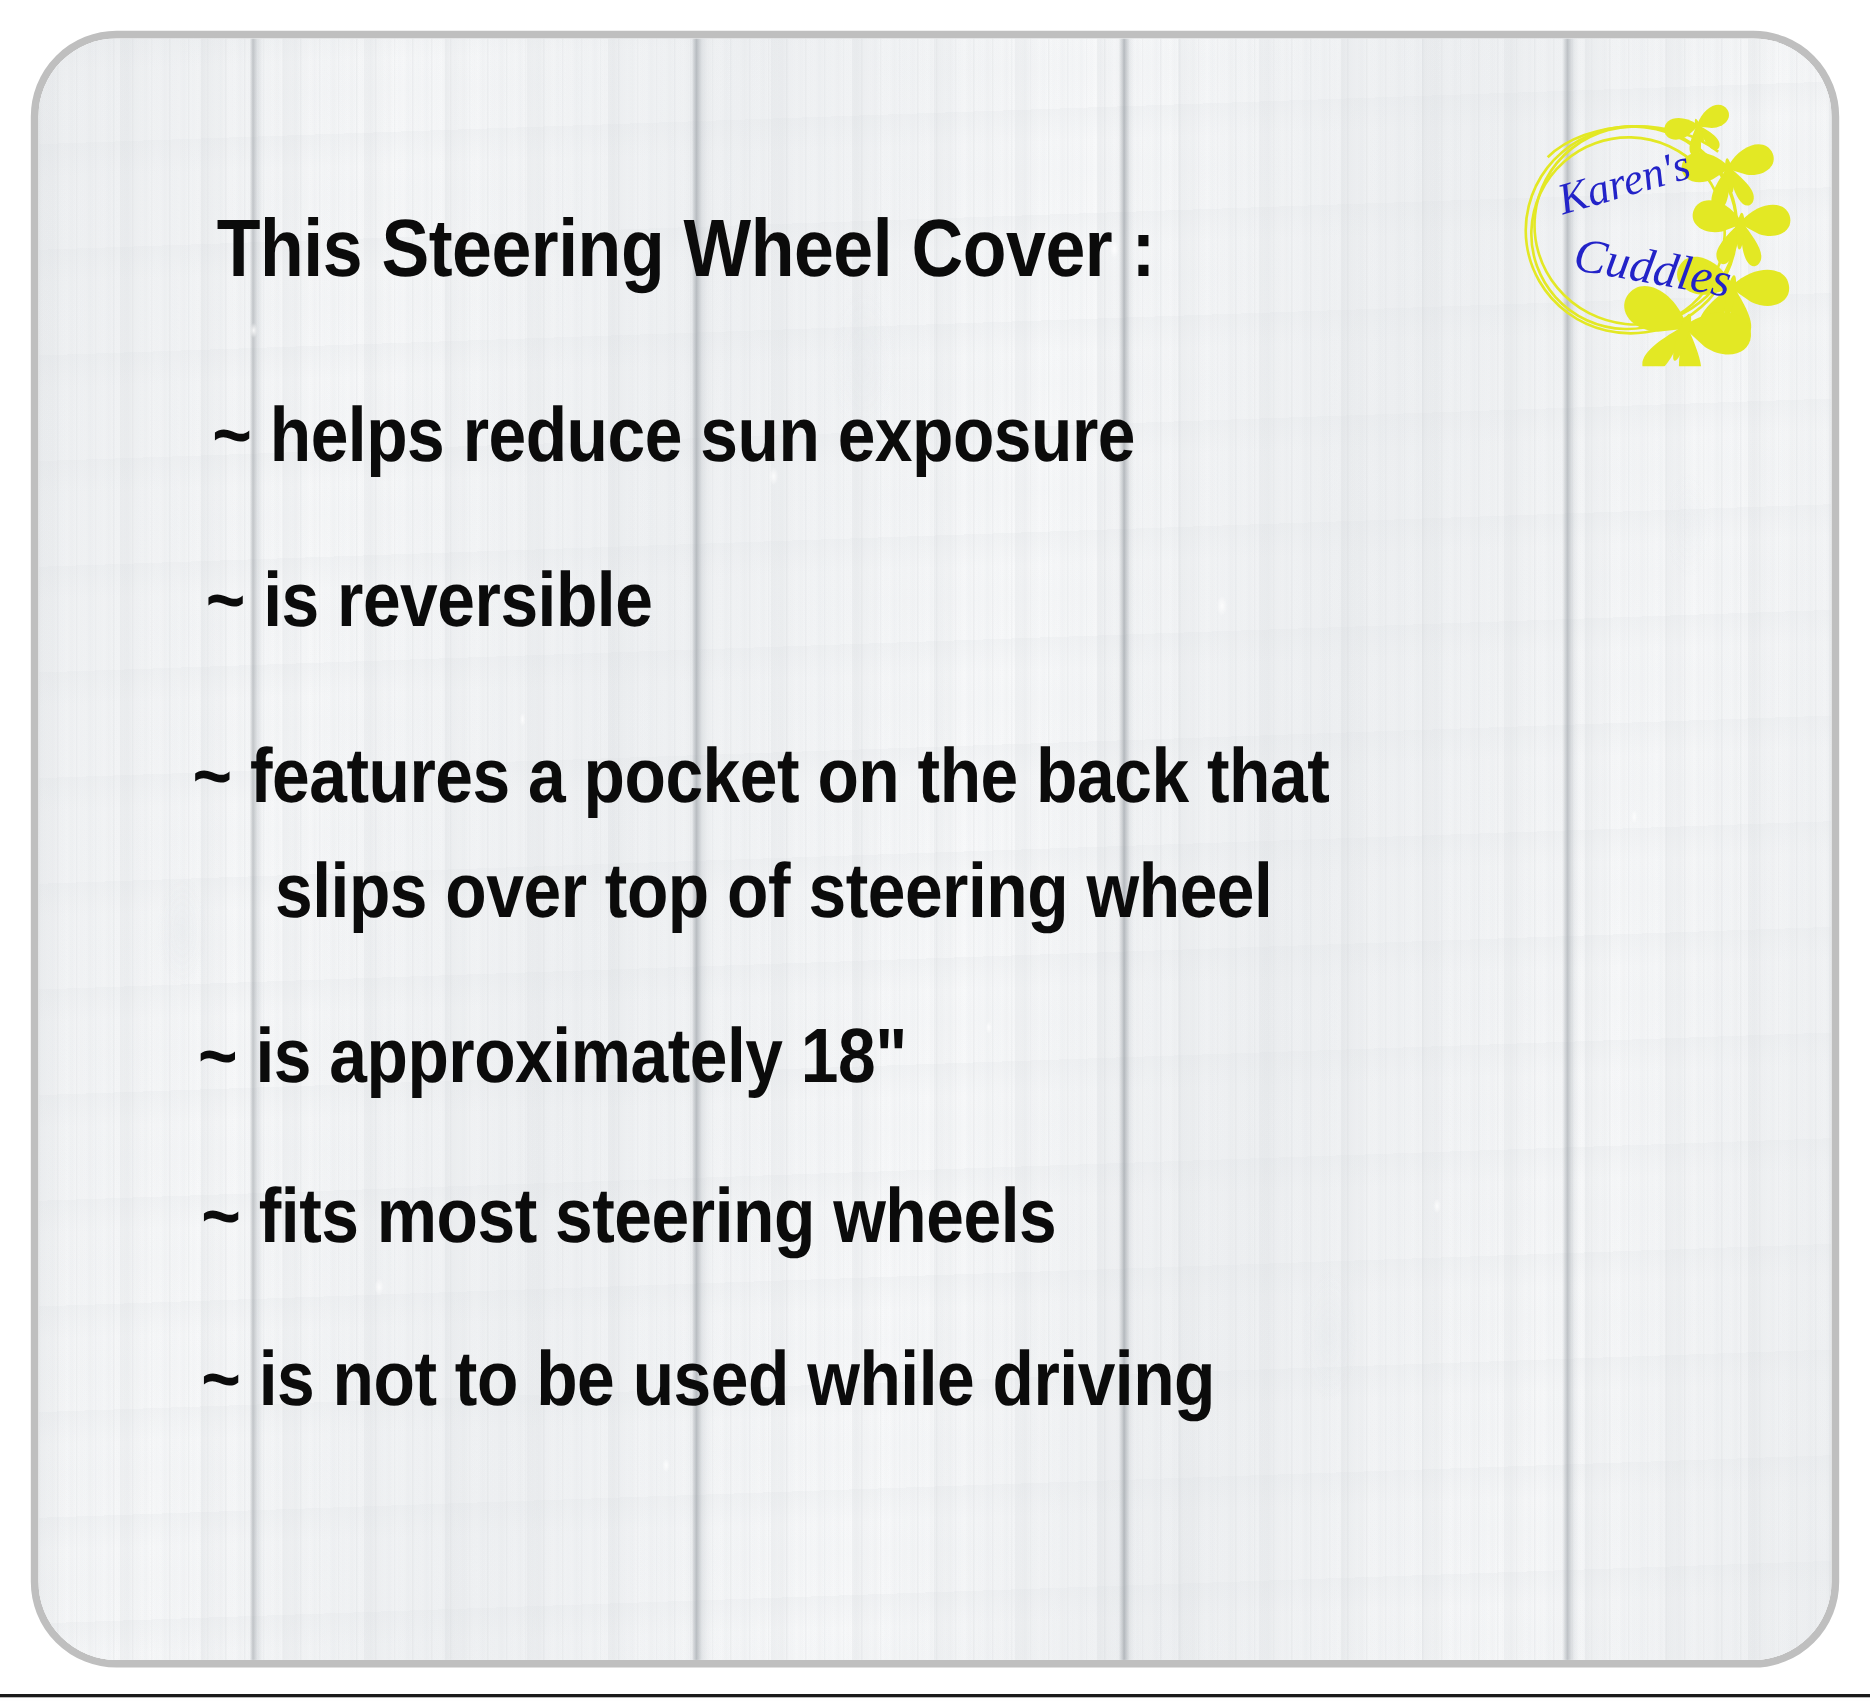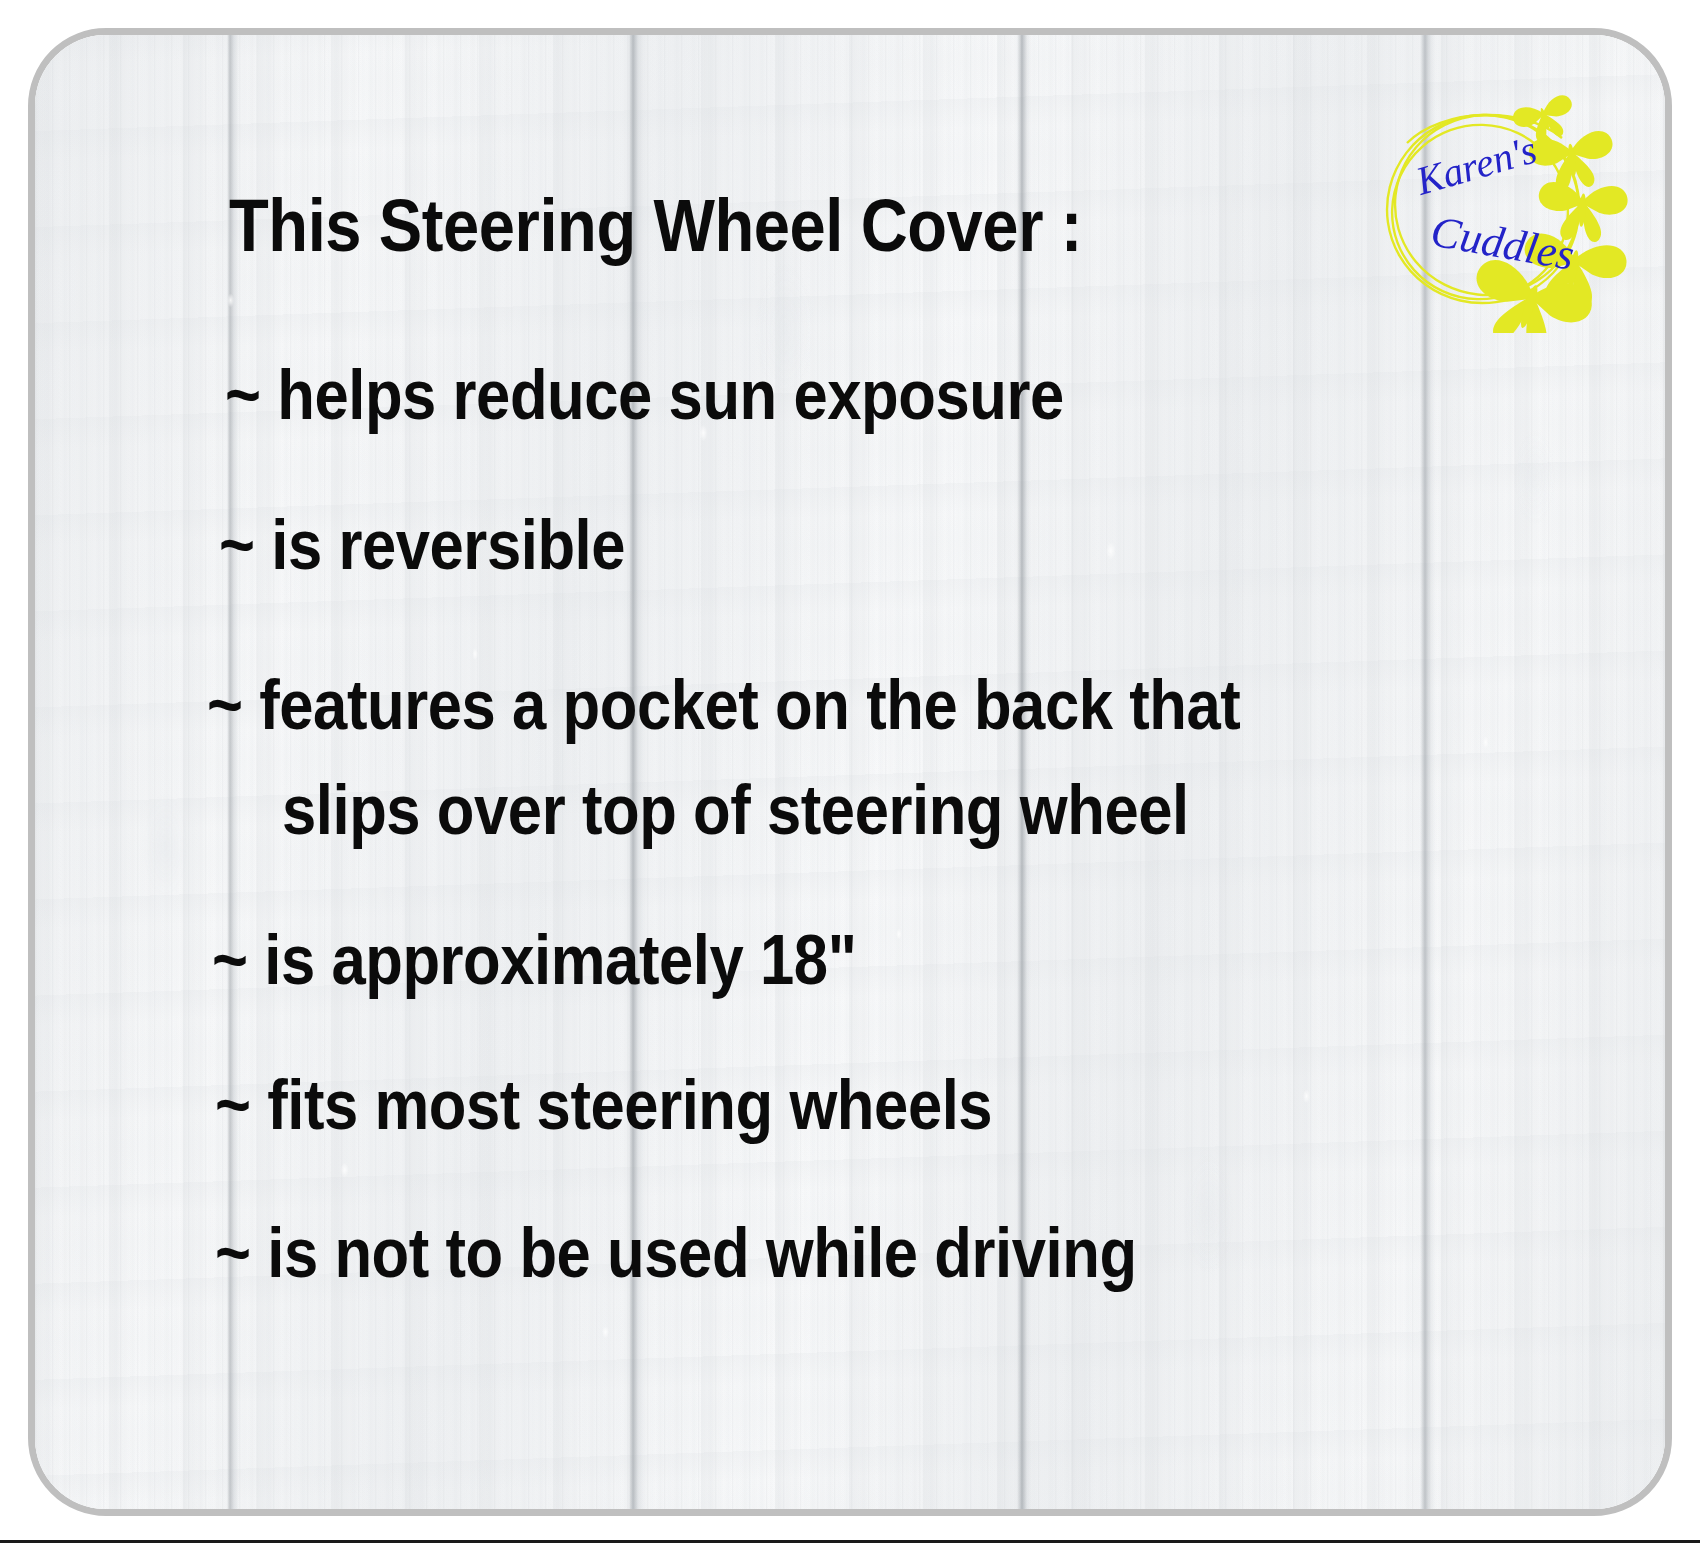--- a/index.html
+++ b/index.html
@@ -121,7 +121,6 @@
     top: 0;
     width: 100%;
     height: 100%;
-    margin-left: 32px;
   }
 
   .line {

